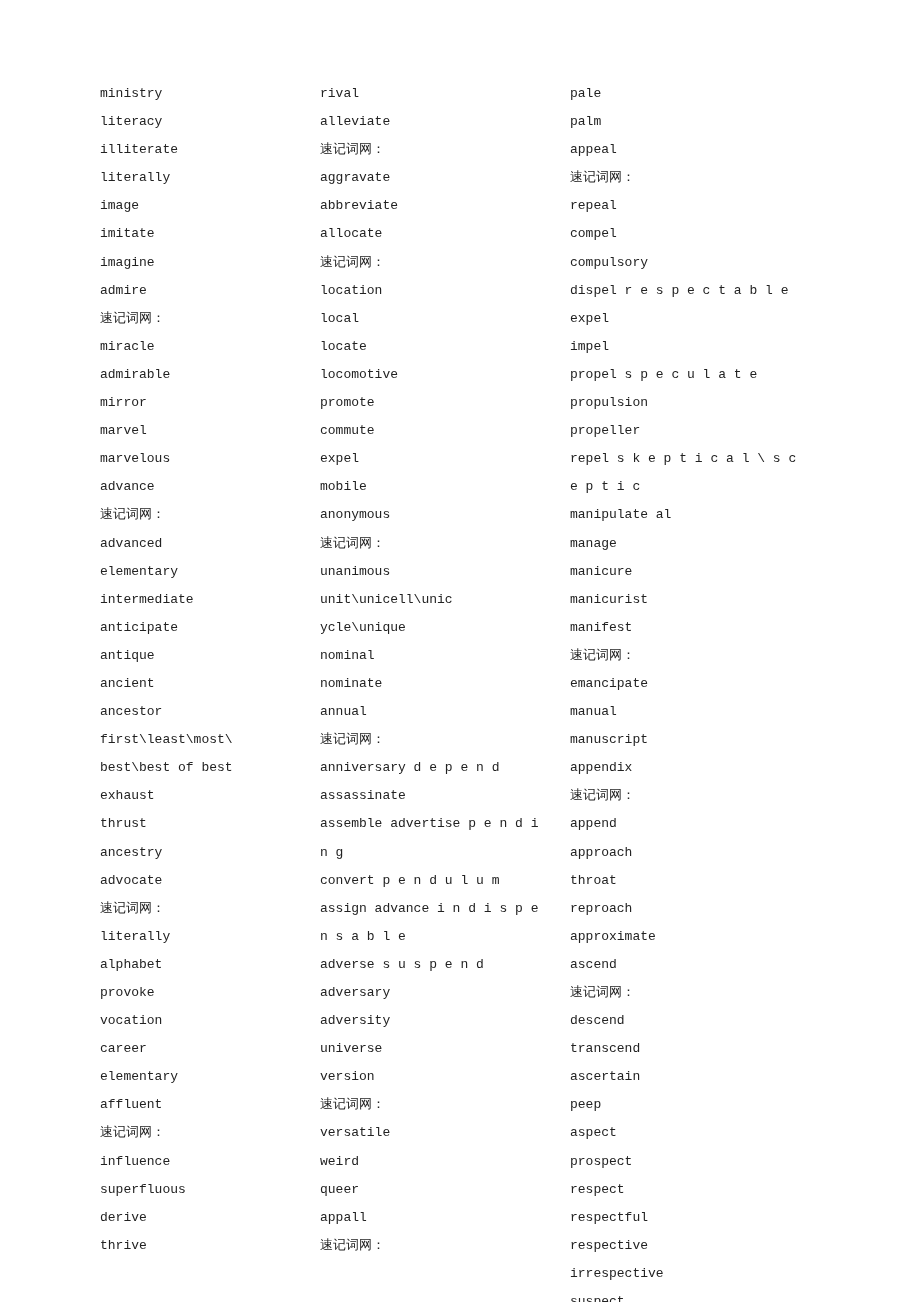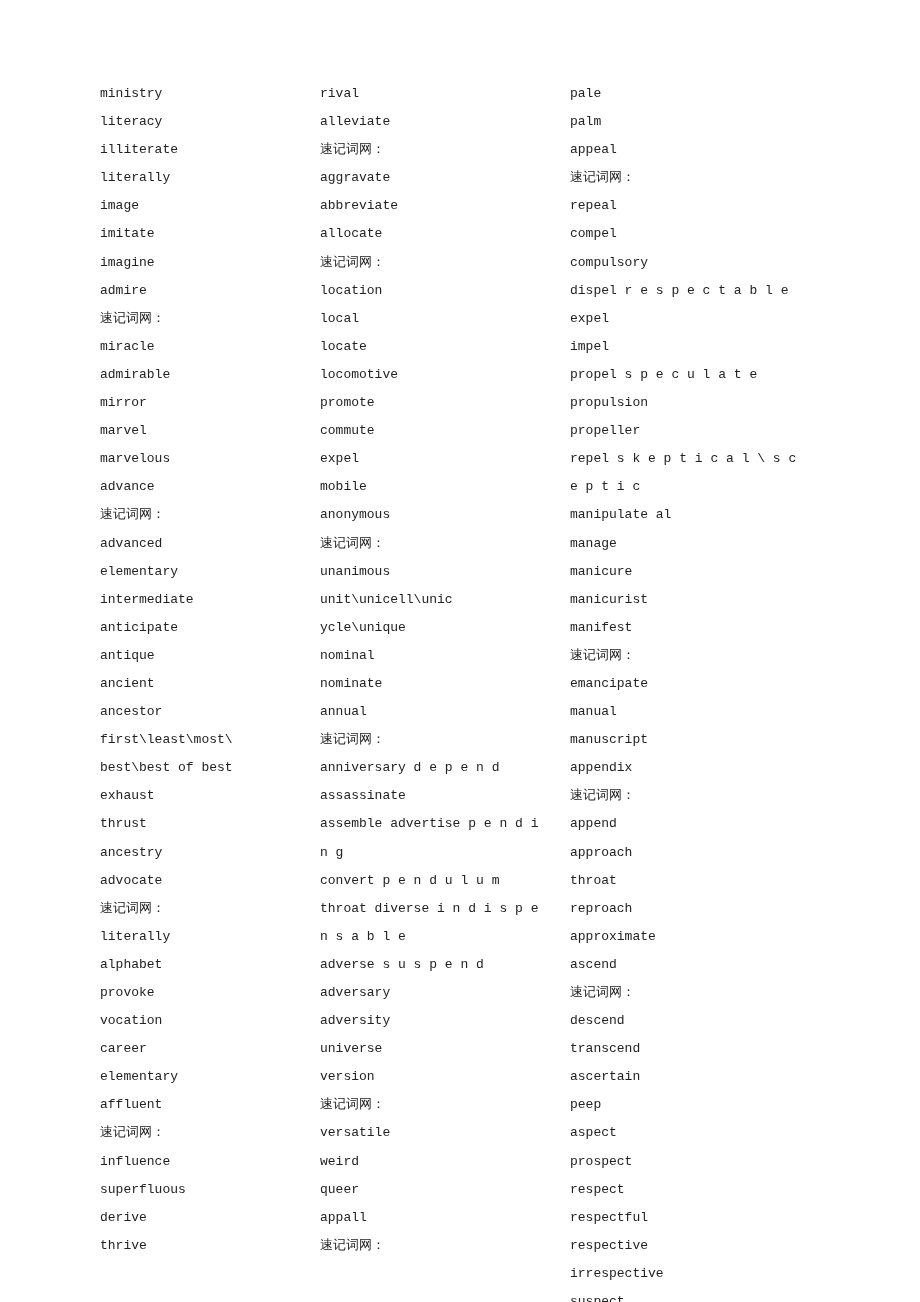--- a/index.html
+++ b/index.html
@@ -105,7 +105,7 @@
       <div class="word-item">assemble advertise p e n d i</div>
       <div class="word-item">n g</div>
       <div class="word-item">convert p e n d u l u m</div>
-      <div class="word-item">throat diverse i n d i s p e</div>
+      <div class="word-item">assign advance i n d i s p e</div>
       <div class="word-item">n s a b l e</div>
       <div class="word-item">adverse s u s p e n d</div>
       <div class="word-item">adversary</div>

